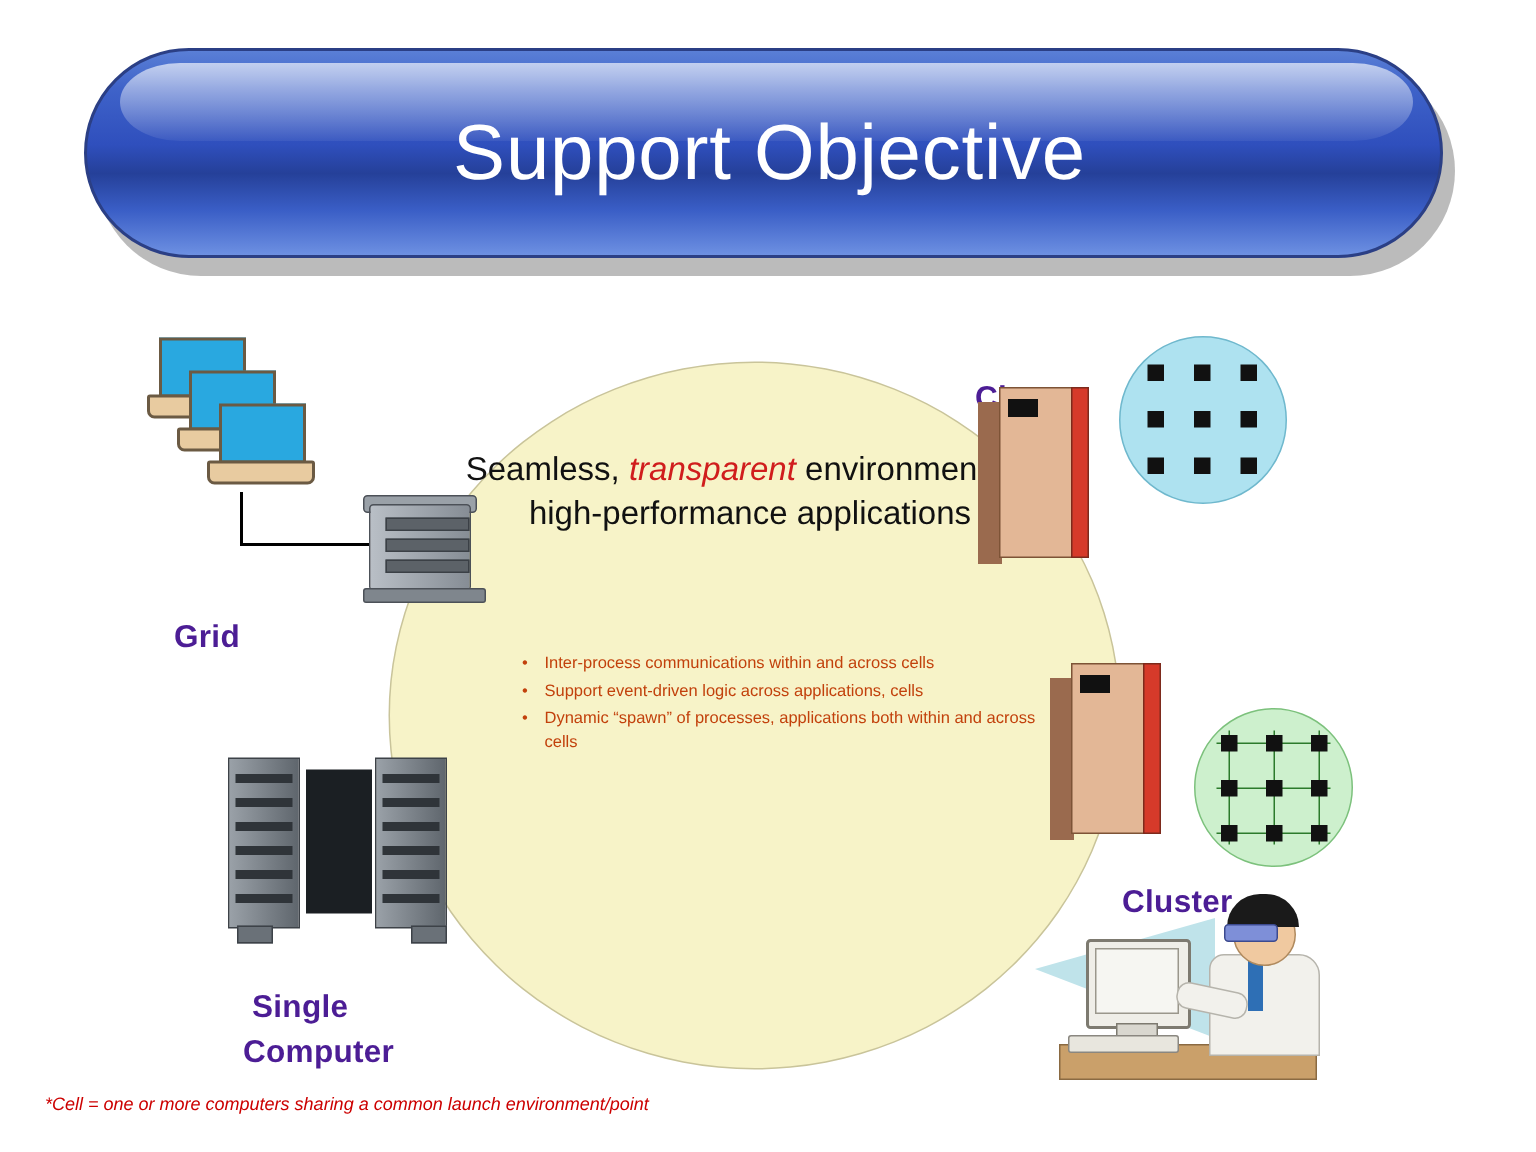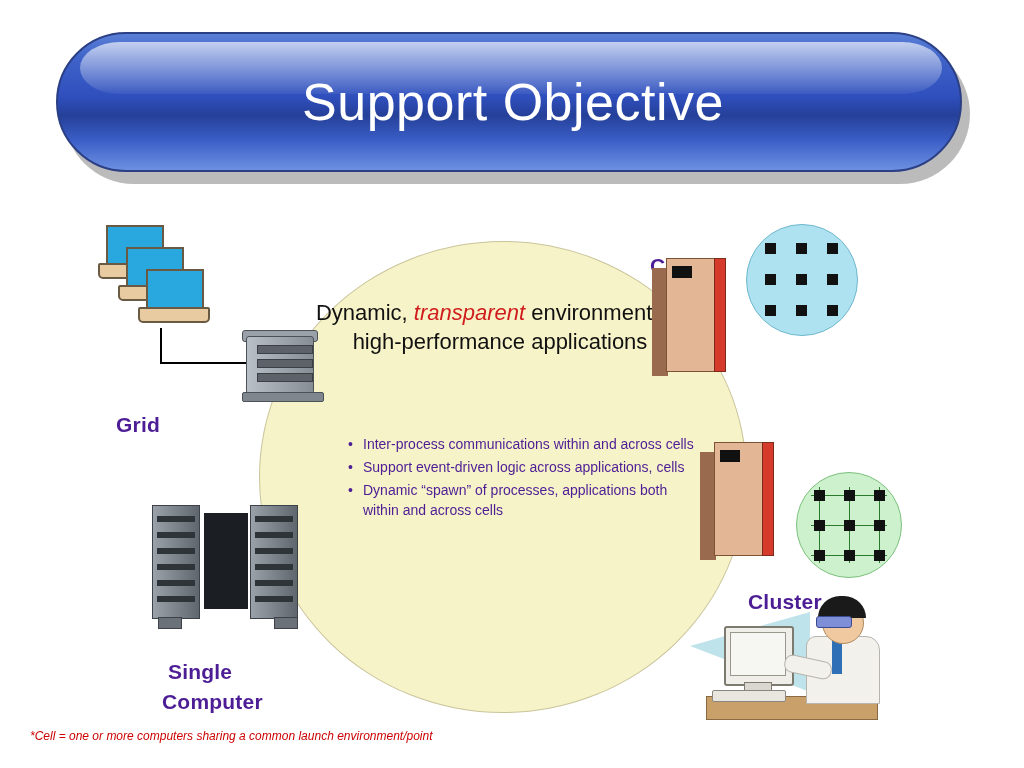--- a/index.html
+++ b/index.html
@@ -131,7 +131,7 @@
 <div class="ellipse"></div>
 
 <div class="ellipse-head">
-  <span>Dynamic, </span><span class="em">transparent</span><span> environment for high-performance applications</span>
+  <span>Seamless, </span><span class="em">transparent</span><span> environment for high-performance applications</span>
 </div>
 
 <div class="bullets">

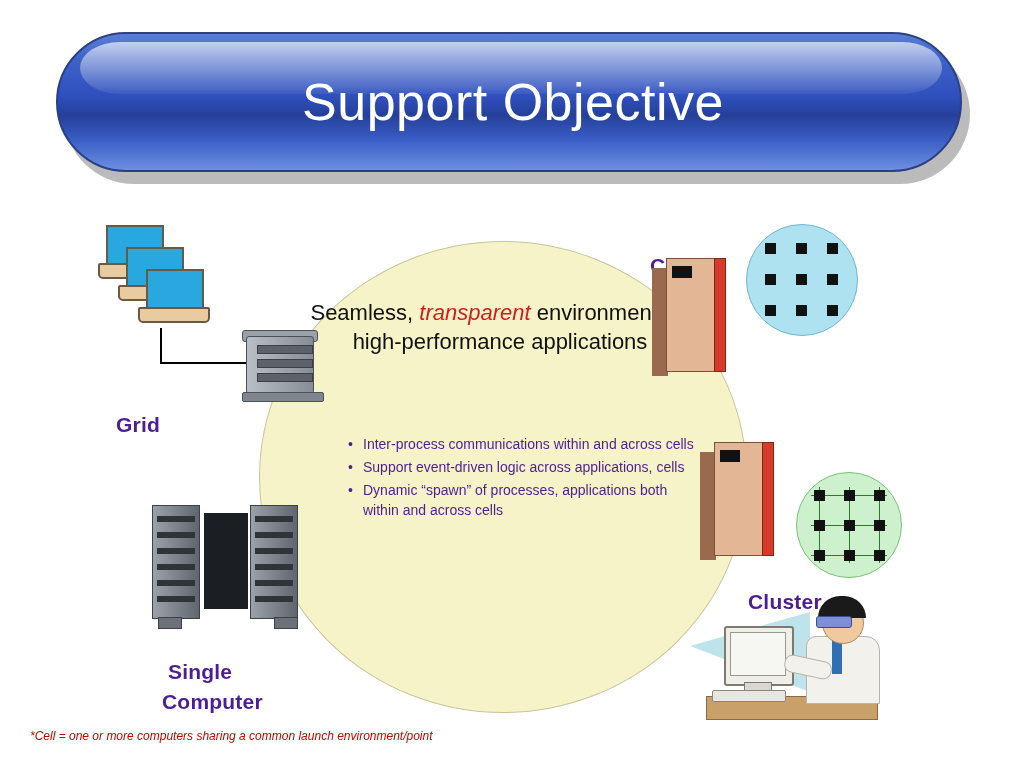--- a/index.html
+++ b/index.html
@@ -40,7 +40,7 @@
   }
   .ellipse-head .em{color:#d01d1d;font-style:italic;}
   .bullets{
-    position:absolute;left:345px;top:435px;width:350px;font-size:14px;color:#4c1d95;
+    position:absolute;left:345px;top:435px;width:350px;font-size:11px;color:#c2410c;
     line-height:1.42;
   }
   .bullets ul{margin:0;padding-left:18px;list-style:none;}

